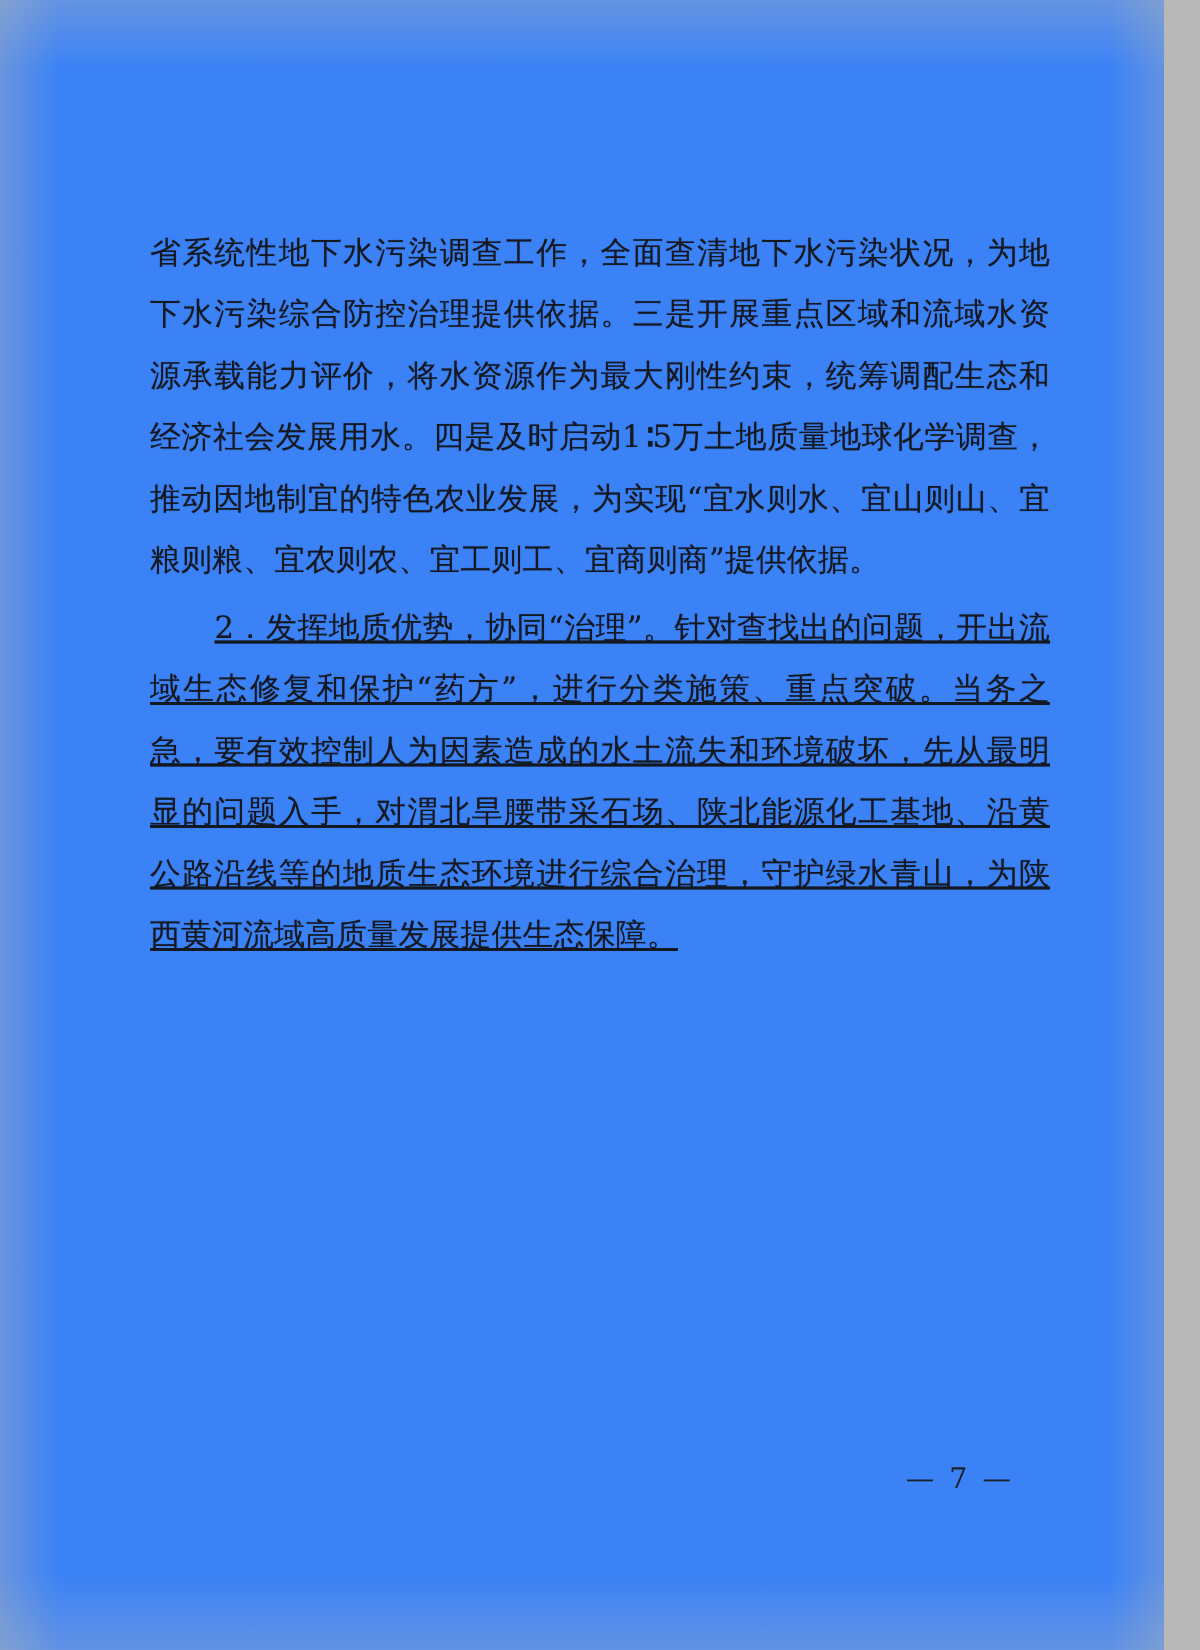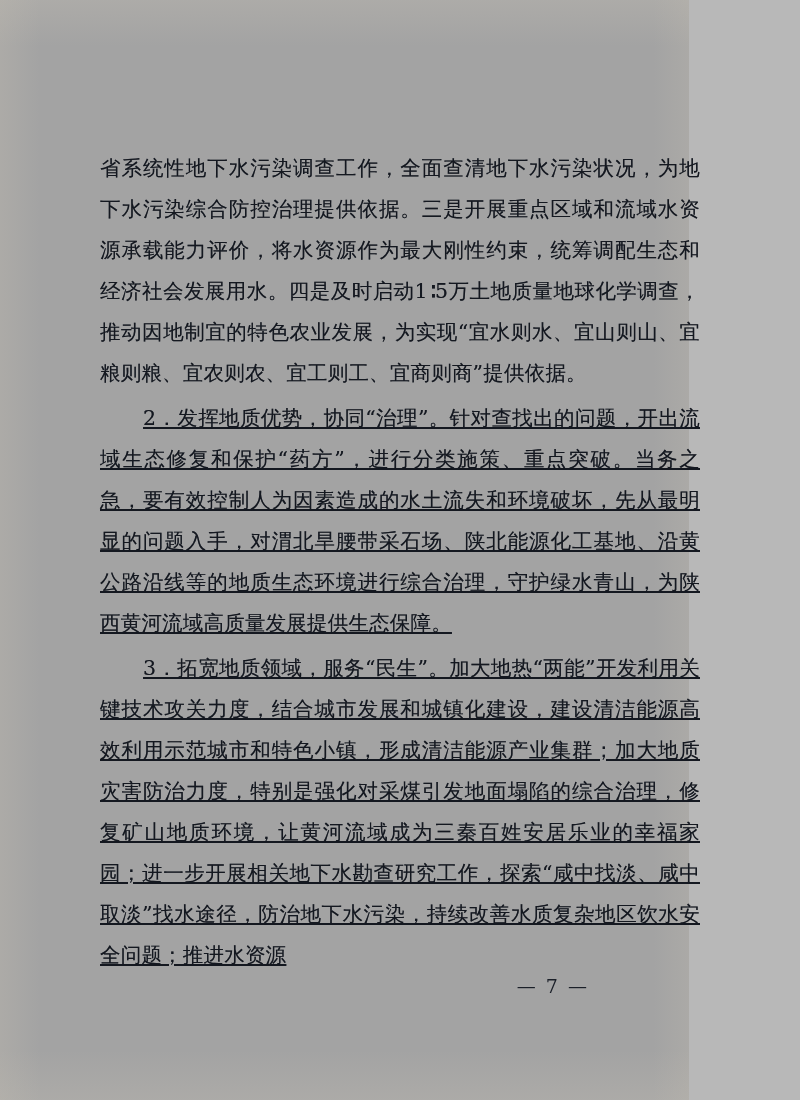--- a/index.html
+++ b/index.html
@@ -15,9 +15,9 @@
   }
   #page {
     position: relative;
-    width: 689px;
+    width: 776px;
     height: 1100px;
-    background: #a3a3a3;
+    background: #3b82f6;
     box-sizing: border-box;
   }
   

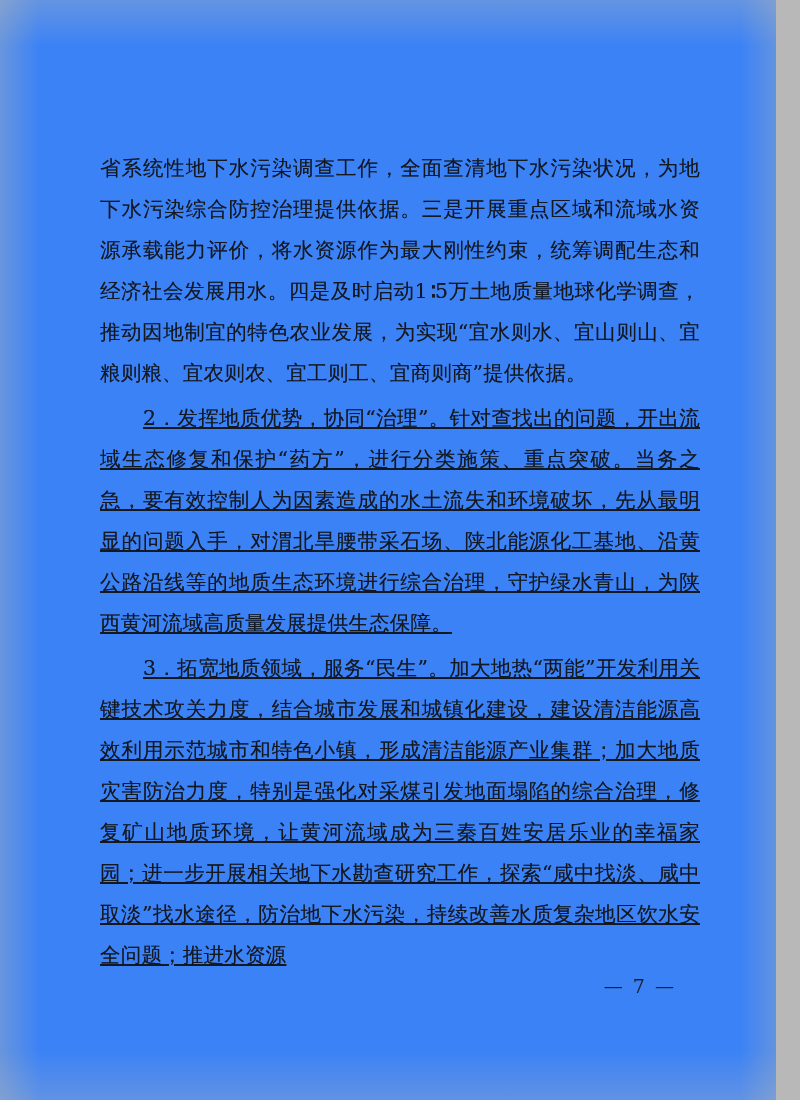--- a/index.html
+++ b/index.html
@@ -75,7 +75,6 @@
   <div id="content">
     <p class="para">省系统性地下水污染调查工作，全面查清地下水污染状况，为地下水污染综合防控治理提供依据。三是开展重点区域和流域水资源承载能力评价，将水资源作为最大刚性约束，统筹调配生态和经济社会发展用水。四是及时启动1∶5万土地质量地球化学调查，推动因地制宜的特色农业发展，为实现“宜水则水、宜山则山、宜粮则粮、宜农则农、宜工则工、宜商则商”提供依据。</p>
     <p class="para indent">2．发挥地质优势，协同“治理”。针对查找出的问题，开出流域生态修复和保护“药方”，进行分类施策、重点突破。当务之急，要有效控制人为因素造成的水土流失和环境破坏，先从最明显的问题入手，对渭北旱腰带采石场、陕北能源化工基地、沿黄公路沿线等的地质生态环境进行综合治理，守护绿水青山，为陕西黄河流域高质量发展提供生态保障。</p>
-    <p class="para indent">3．拓宽地质领域，服务“民生”。加大地热“两能”开发利用关键技术攻关力度，结合城市发展和城镇化建设，建设清洁能源高效利用示范城市和特色小镇，形成清洁能源产业集群；加大地质灾害防治力度，特别是强化对采煤引发地面塌陷的综合治理，修复矿山地质环境，让黄河流域成为三秦百姓安居乐业的幸福家园；进一步开展相关地下水勘查研究工作，探索“咸中找淡、咸中取淡”找水途径，防治地下水污染，持续改善水质复杂地区饮水安全问题；推进水资源</p>
   </div>
 
   <div class="page-number">— 7 —</div>

